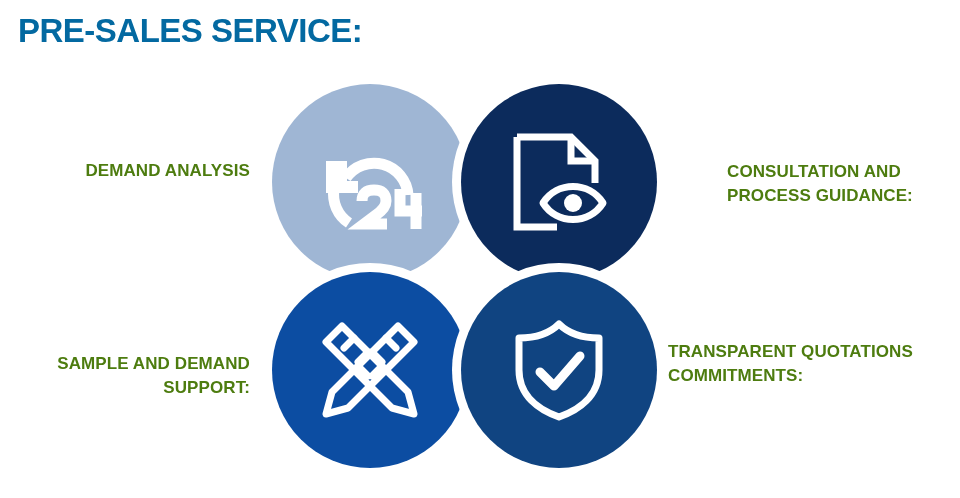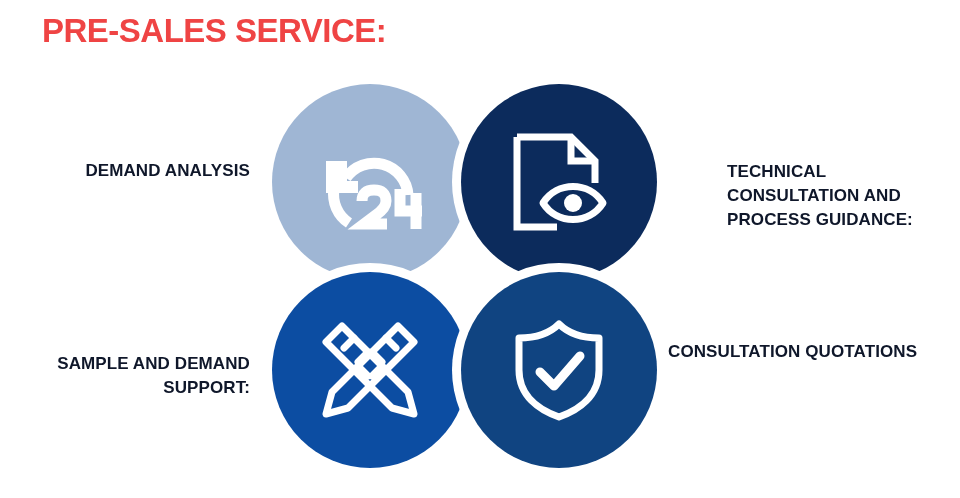--- a/index.html
+++ b/index.html
@@ -22,10 +22,9 @@
     top: 12px;
     font-size: 33px;
     font-weight: bold;
-    color: #ef4444;
+    color: #0369a1;
     letter-spacing: -0.5px;
     white-space: nowrap;
-    margin-left: 24px;
   }
 
   

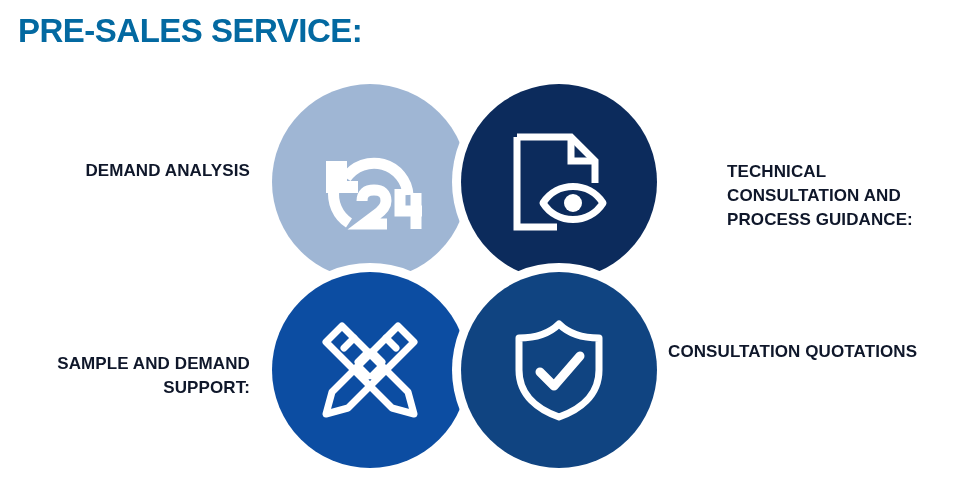--- a/index.html
+++ b/index.html
@@ -60,7 +60,7 @@
     position: absolute;
     font-size: 17px;
     font-weight: bold;
-    color: #0f172a;
+    color: #4d7c0f;
     line-height: 1.42;
     letter-spacing: 0.1px;
   }

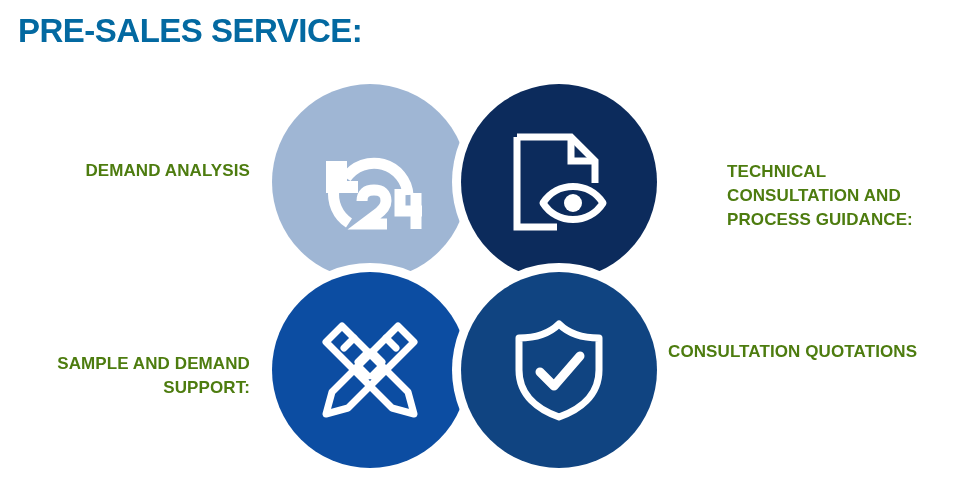--- a/index.html
+++ b/index.html
@@ -148,7 +148,6 @@
 </div>
 
 <div class="side-label right" id="label-technical">
-  <div>TECHNICAL</div>
   <div>CONSULTATION AND</div>
   <div>PROCESS GUIDANCE:</div>
 </div>

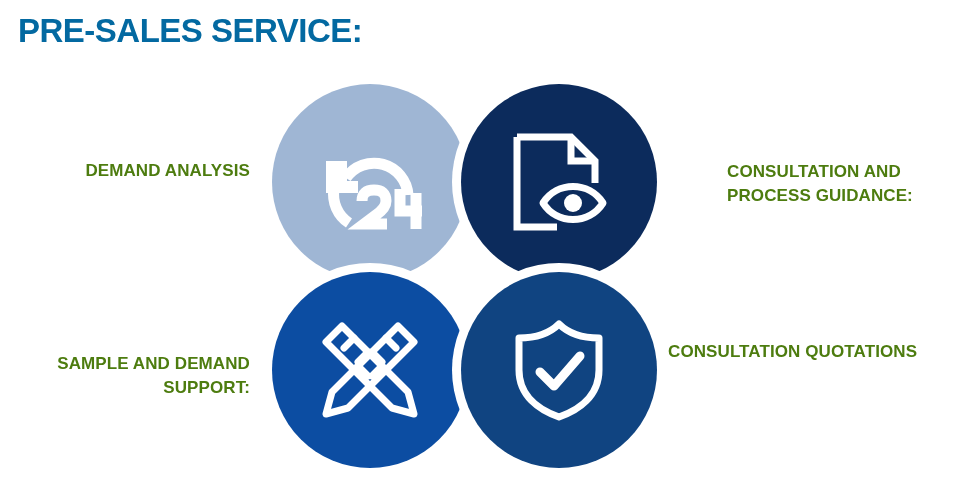--- a/index.html
+++ b/index.html
@@ -158,7 +158,7 @@
 </div>
 
 <div class="side-label right" id="label-transparent">
-  <div>CONSULTATION QUOTATIONS</div>
+  <div>TRANSPARENT QUOTATIONS</div>
 </div>
 
 </body></html>

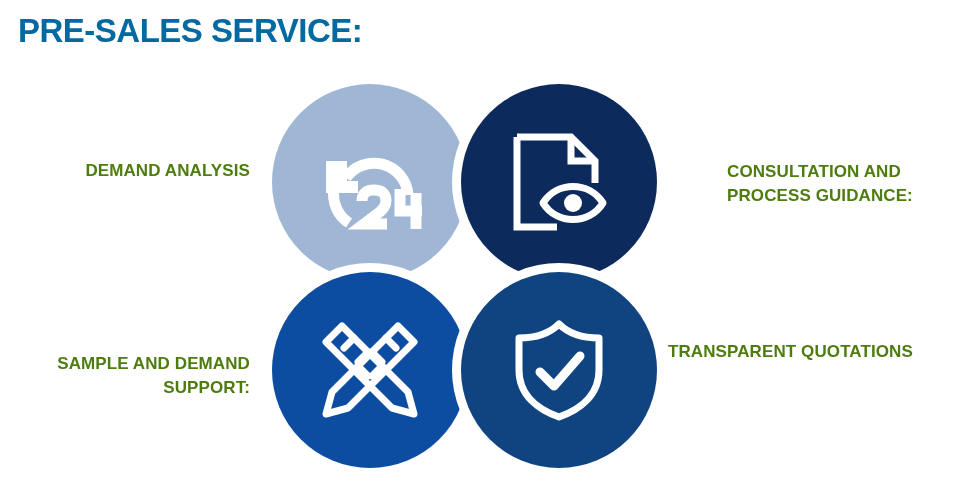--- a/index.html
+++ b/index.html
@@ -159,6 +159,7 @@
 
 <div class="side-label right" id="label-transparent">
   <div>TRANSPARENT QUOTATIONS</div>
+  <div>COMMITMENTS:</div>
 </div>
 
 </body></html>

